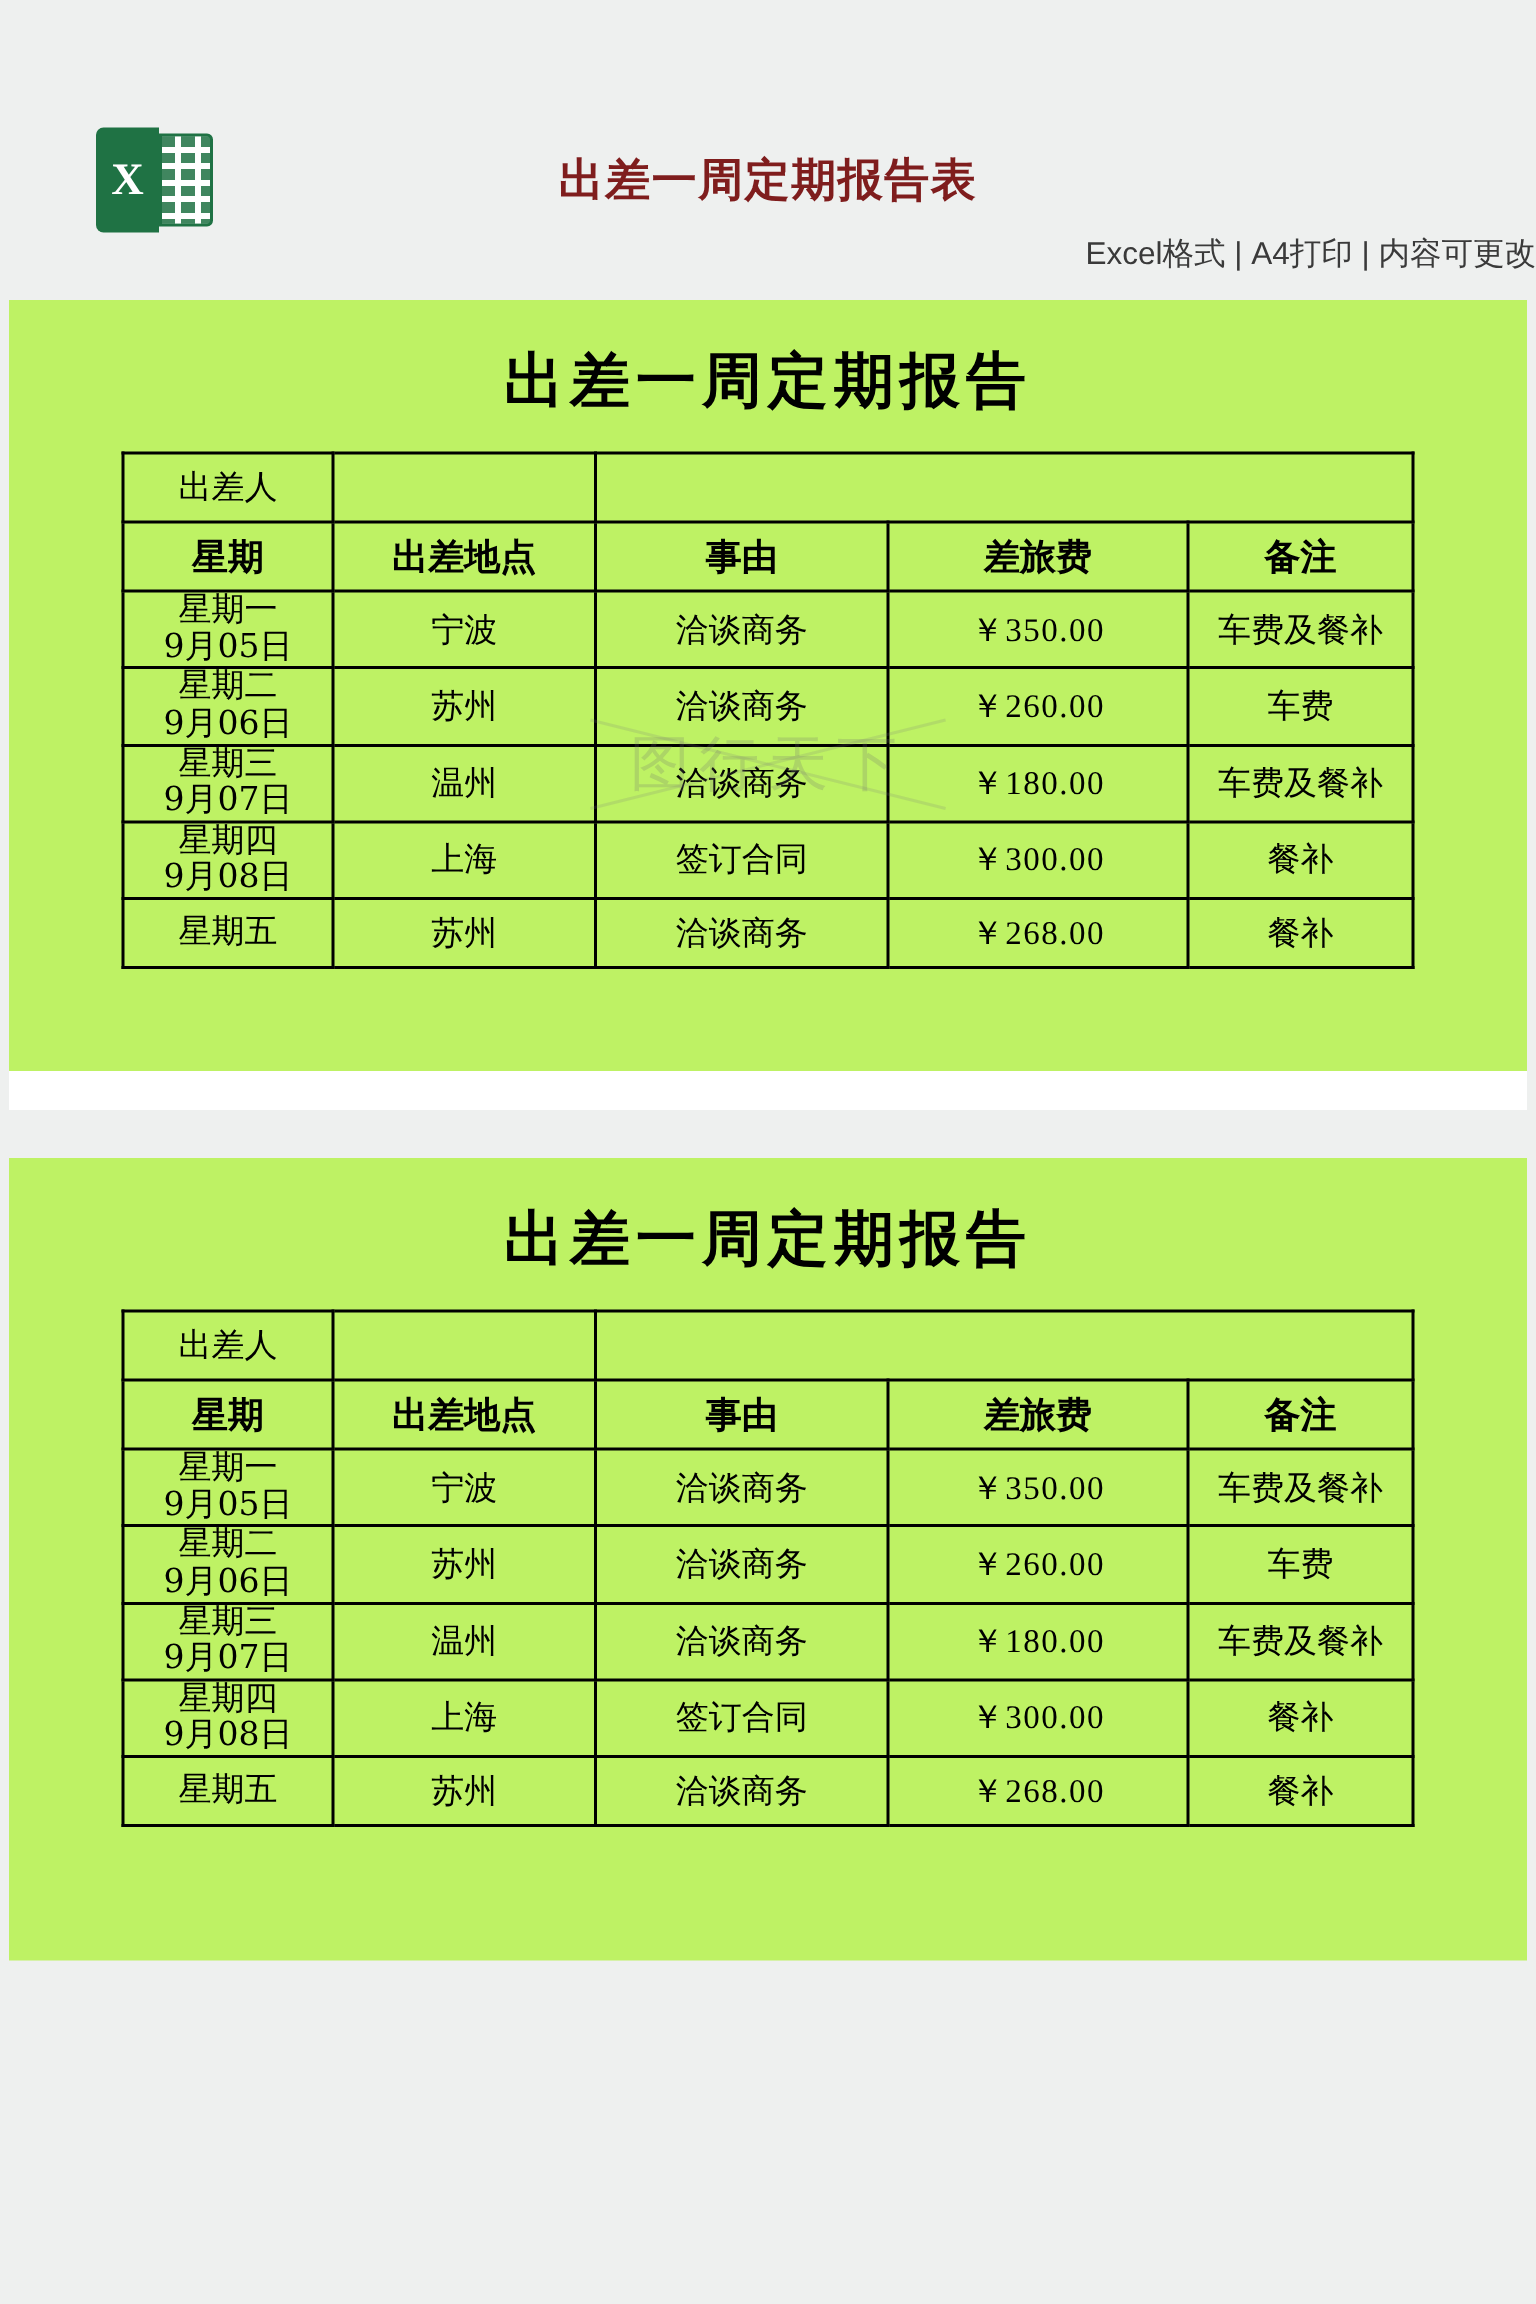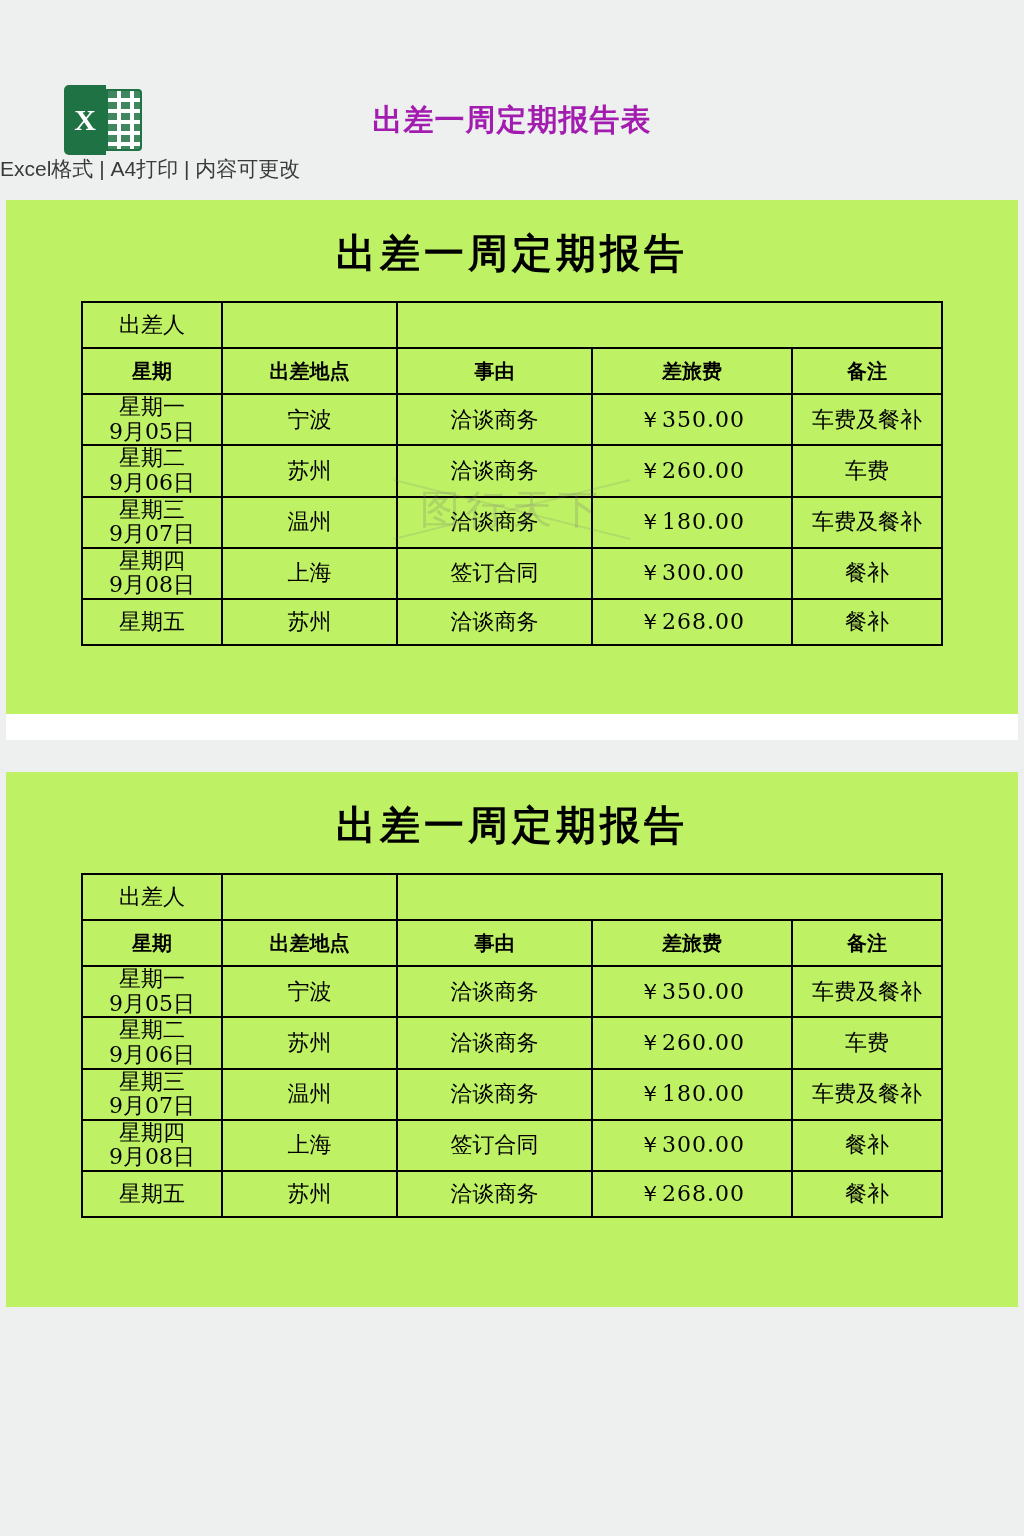--- a/index.html
+++ b/index.html
@@ -72,7 +72,7 @@
     right: 0;
     top: 100px;
     text-align: center;
-    color: #a21caf;
+    color: #7f1d1d;
     font-size: 30px;
     font-weight: bold;
     letter-spacing: 1px;

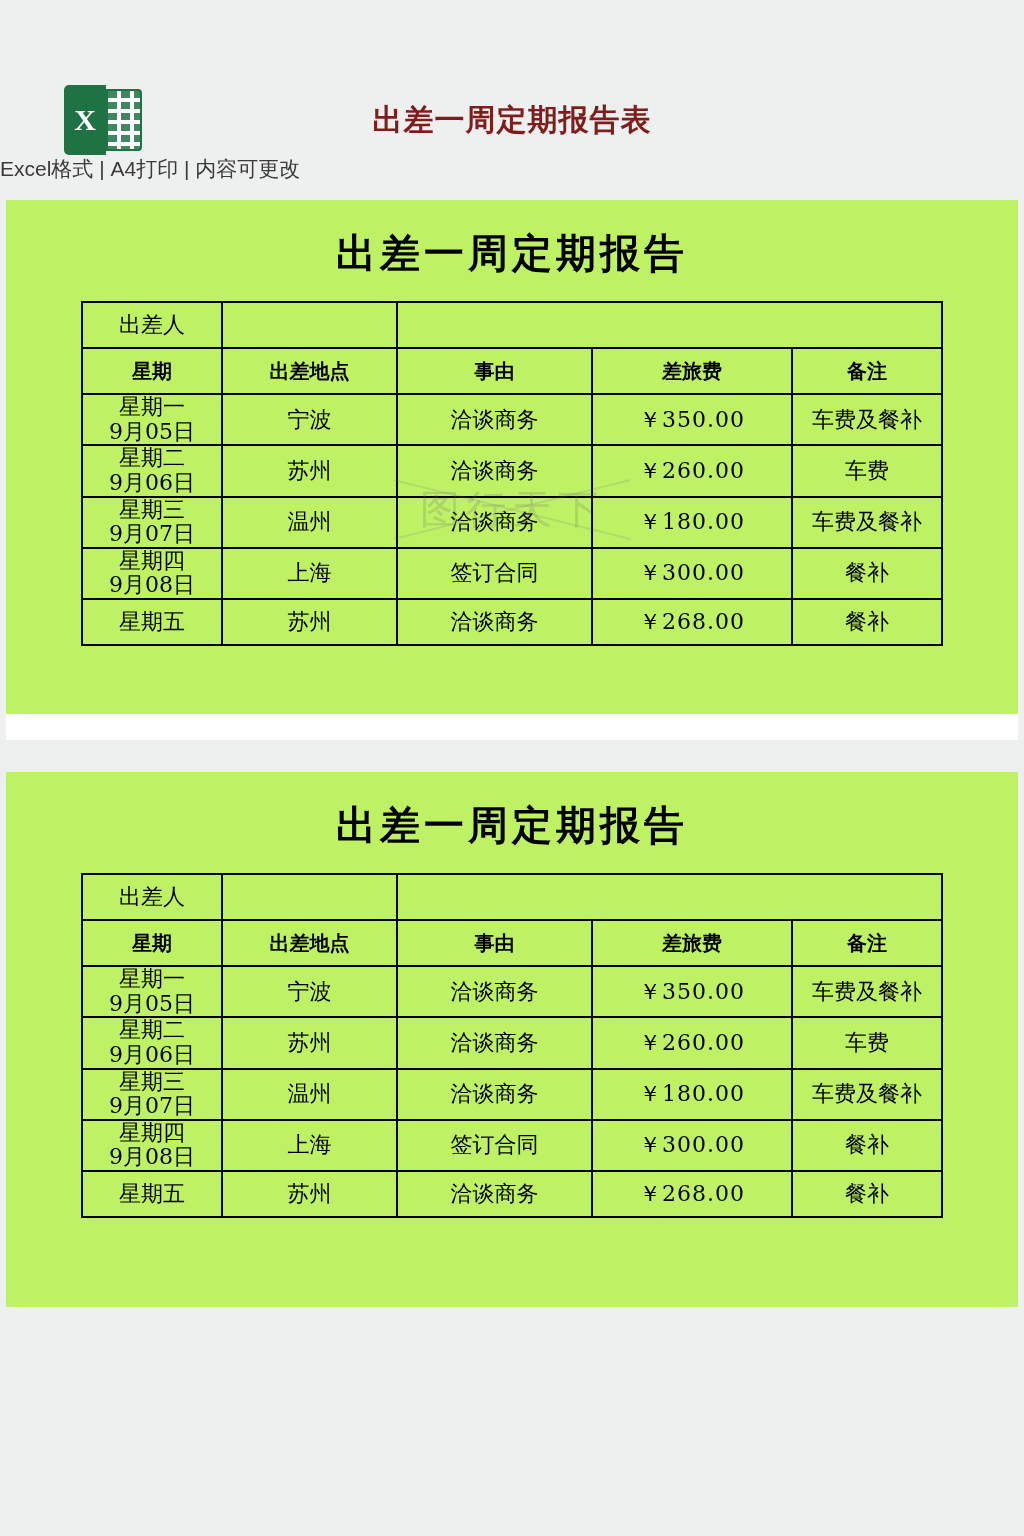--- a/index.html
+++ b/index.html
@@ -82,7 +82,7 @@
     left: 0;
     right: 0;
     top: 155px;
-    text-align: left;
+    text-align: right;
     color: #3a3a3a;
     font-size: 21px;
   }

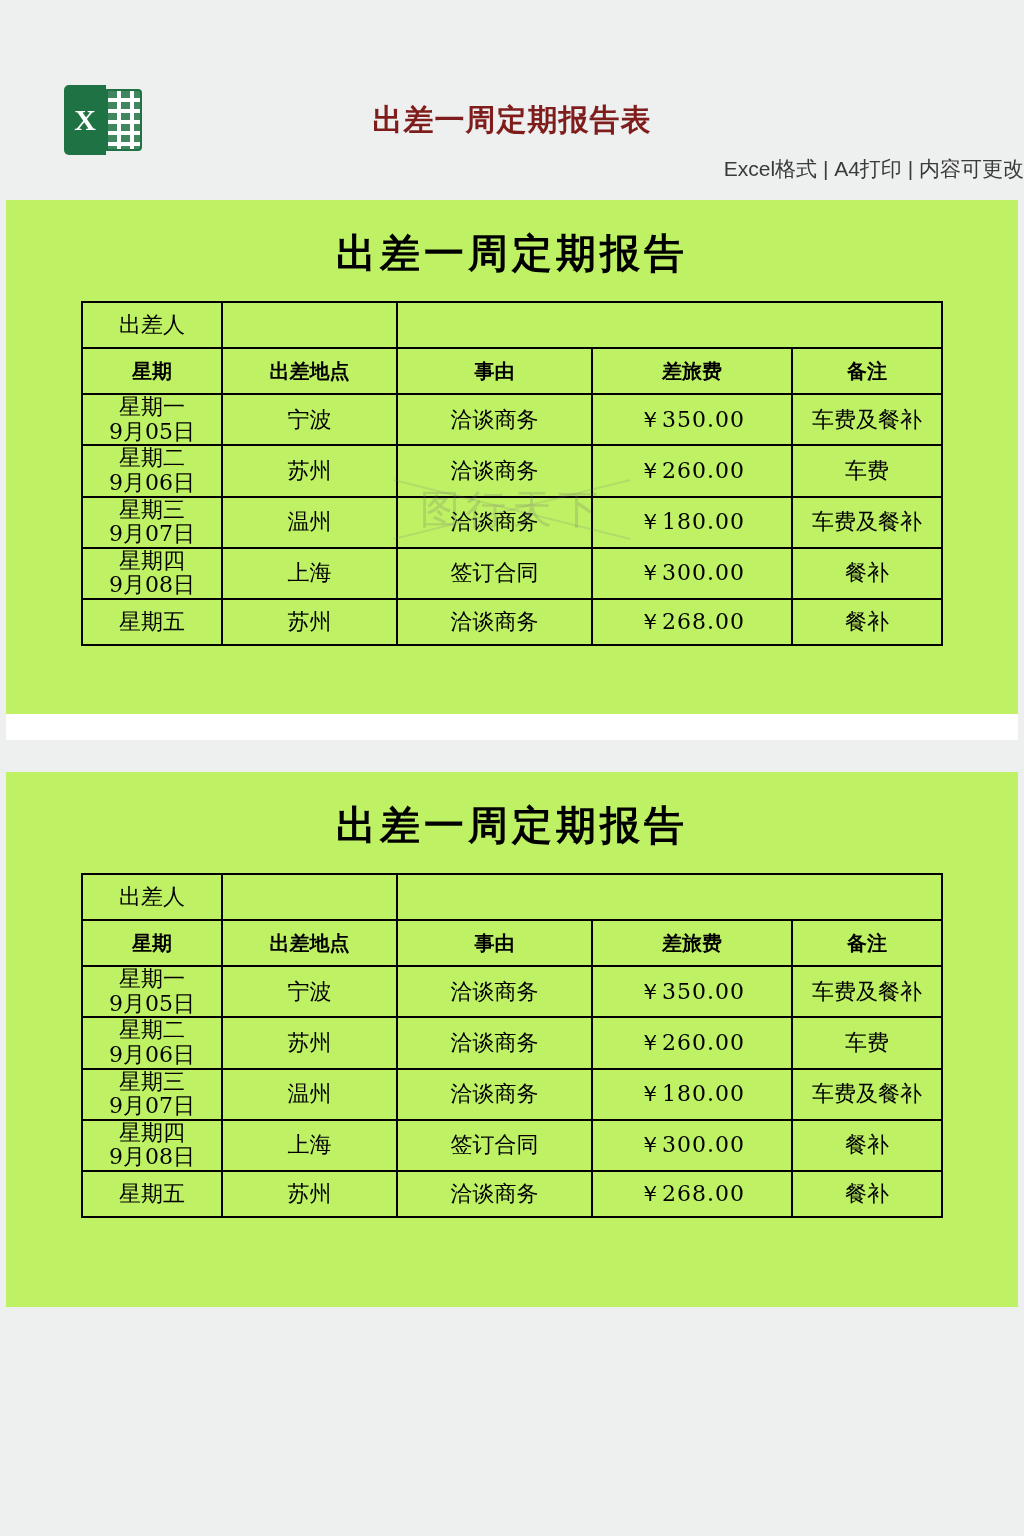--- a/index.html
+++ b/index.html
@@ -130,7 +130,7 @@
   }
   table.report td.bold {
     font-weight: bold;
-    font-size: 20px;
+    font-size: 24px;
     border-radius: 16px;
   }
   .col-a { width: 140px; }

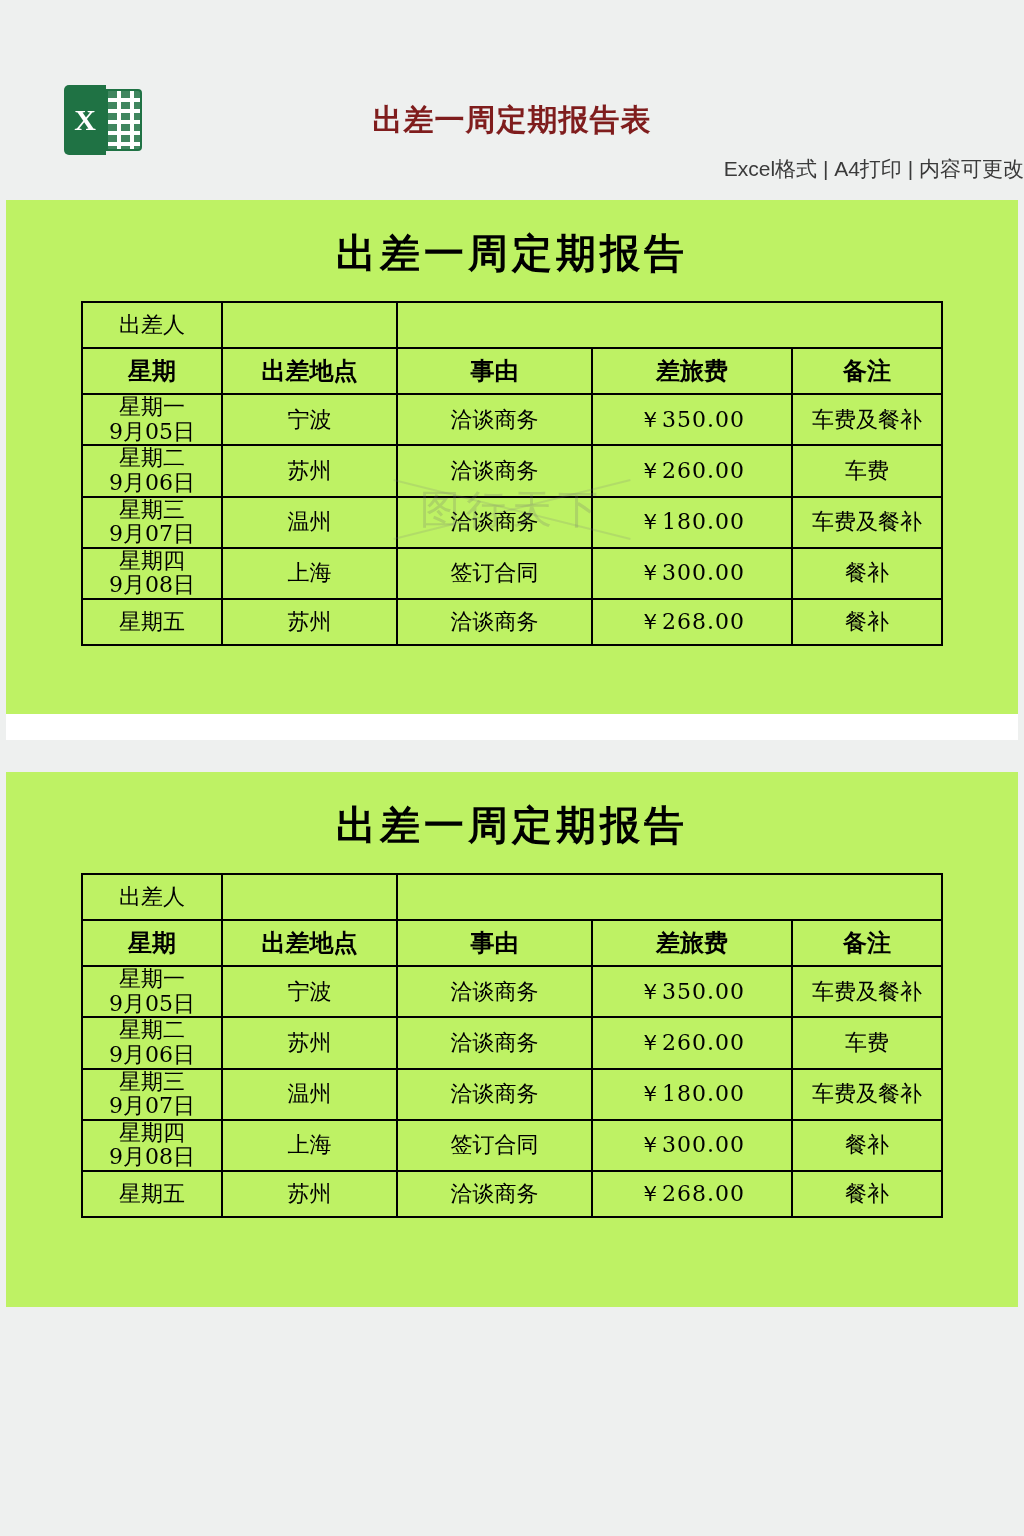--- a/index.html
+++ b/index.html
@@ -149,6 +149,7 @@
 
   td.money {
     letter-spacing: 1px;
+    font-family: Liberation Serif, serif;
   }
 
   

